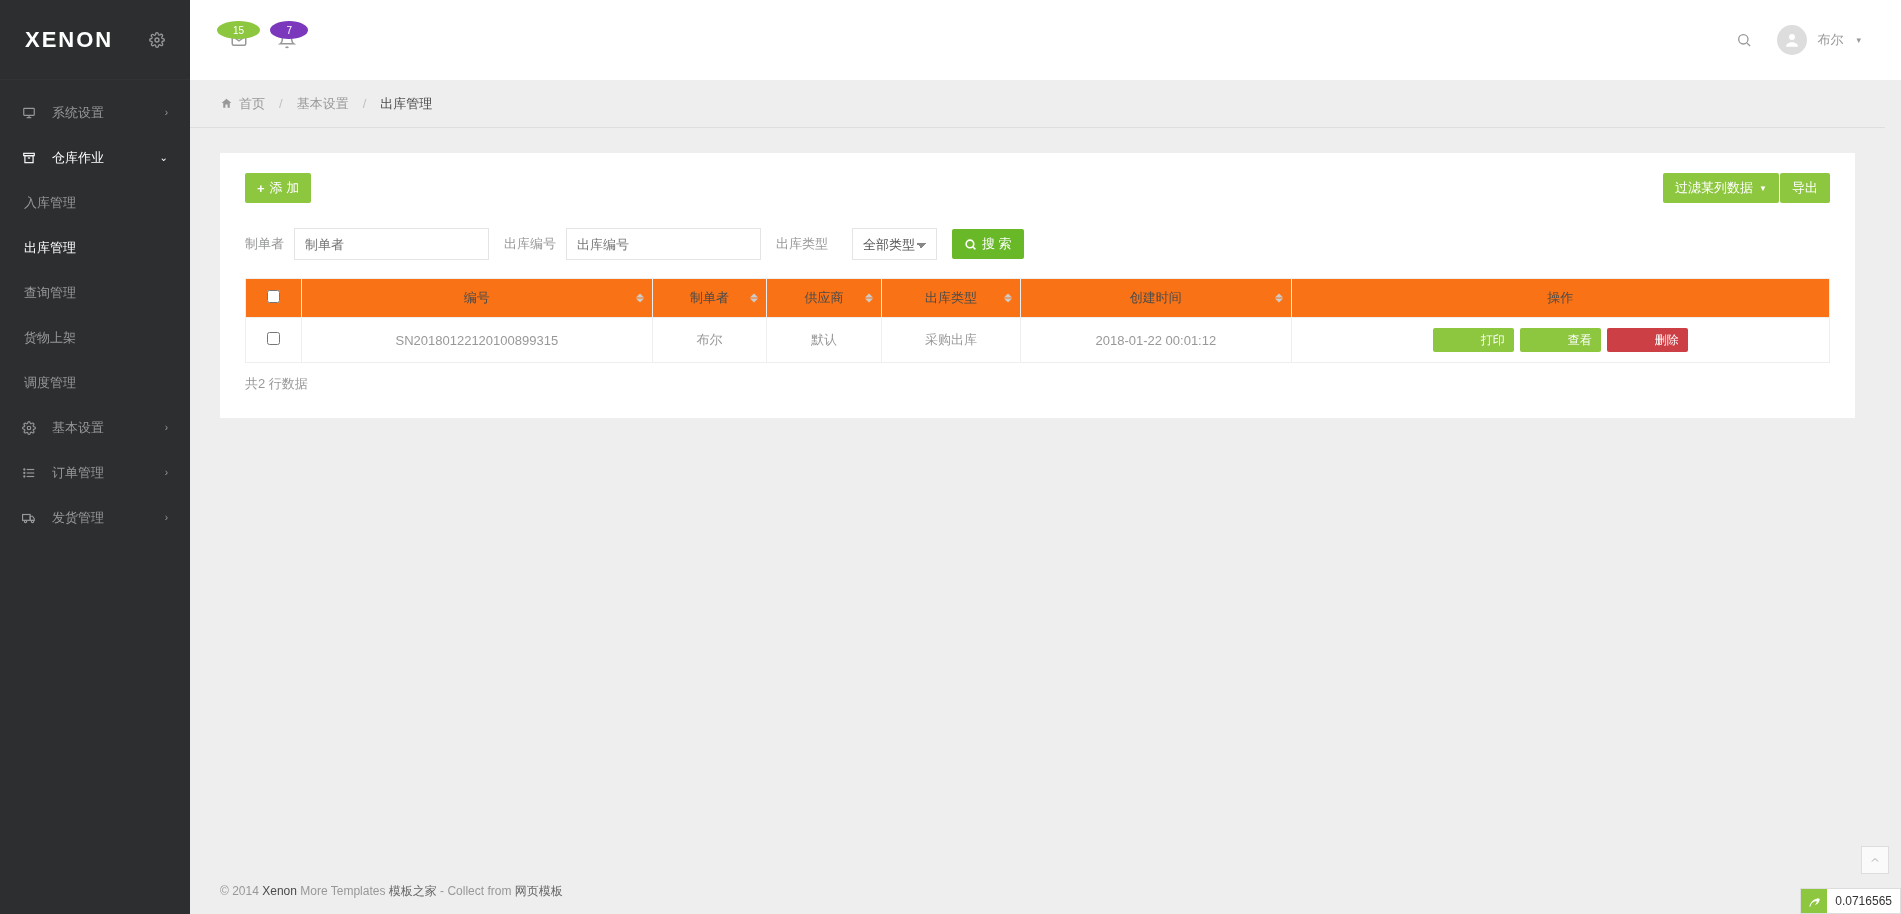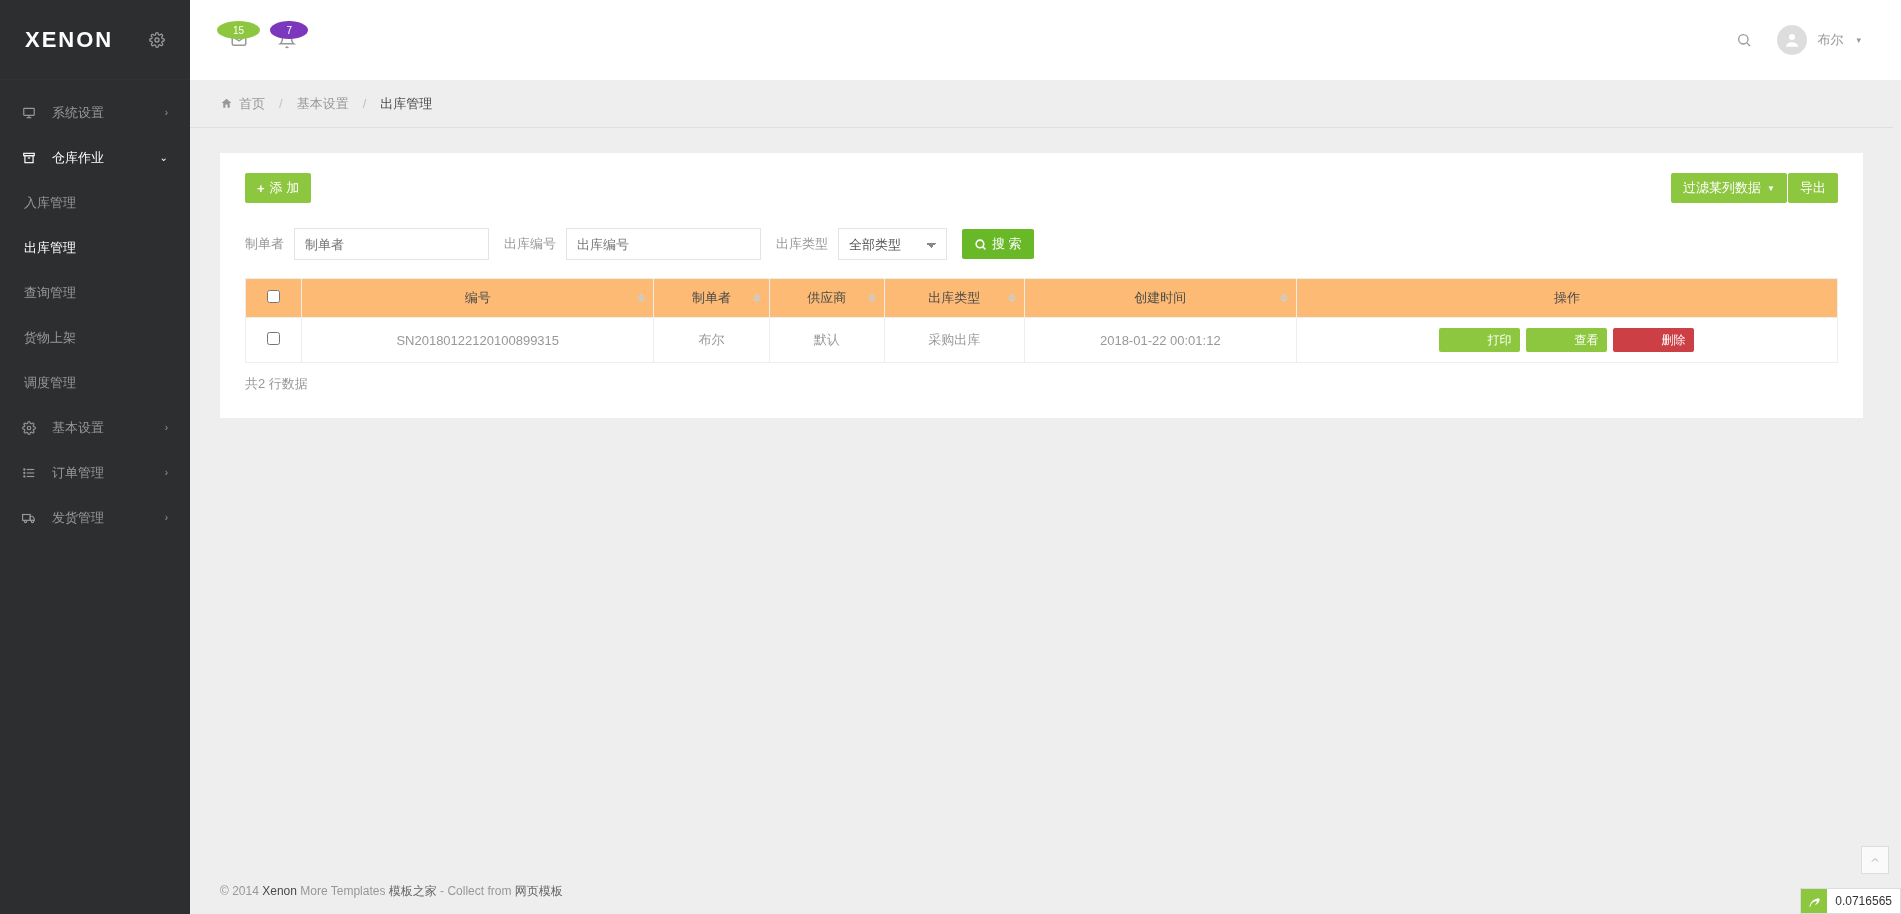--- a/index.html
+++ b/index.html
@@ -59,7 +59,7 @@
 
 
 .page {
-  position: absolute; left: 190px; top: 80px; right: 8px;
+  position: absolute; left: 190px; top: 80px; right: 16px;
   min-height: calc(100% - 80px);
   background: #eee;
   border-radius: 10px;

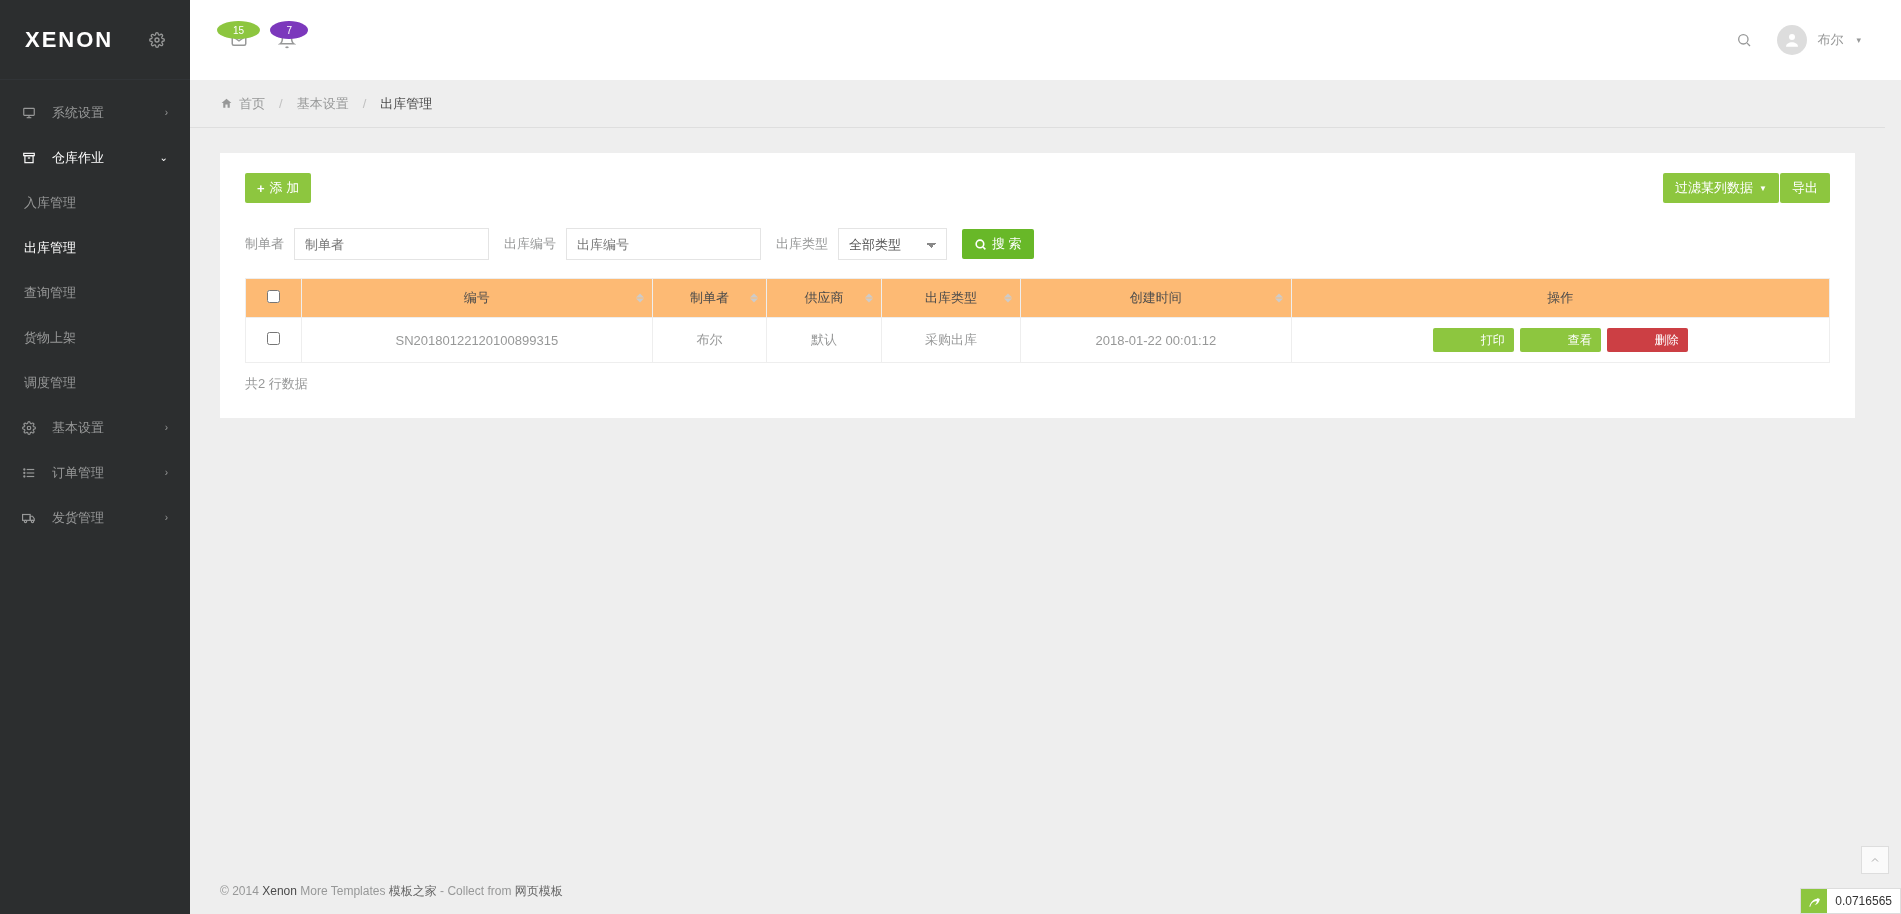--- a/index.html
+++ b/index.html
@@ -101,7 +101,7 @@
   height: 32px; border: 1px solid #e4e4e4; background: #fff; padding: 0 10px;
   font-size: 13px; color: #555; width: 195px; outline: none;
 }
-.form-select { width: 109px; appearance: none; -webkit-appearance:none; background-image: linear-gradient(45deg, transparent 50%, #888 50%), linear-gradient(135deg, #888 50%, transparent 50%); background-position: calc(100% - 15px) 14px, calc(100% - 10px) 14px; background-size: 5px 5px; background-repeat: no-repeat; }
+.form-select { width: 85px; appearance: none; -webkit-appearance:none; background-image: linear-gradient(45deg, transparent 50%, #888 50%), linear-gradient(135deg, #888 50%, transparent 50%); background-position: calc(100% - 15px) 14px, calc(100% - 10px) 14px; background-size: 5px 5px; background-repeat: no-repeat; margin-left: 14px; }
 
 
 .tbl { width: 100%; border-collapse: collapse; border: 1px solid #eee; }

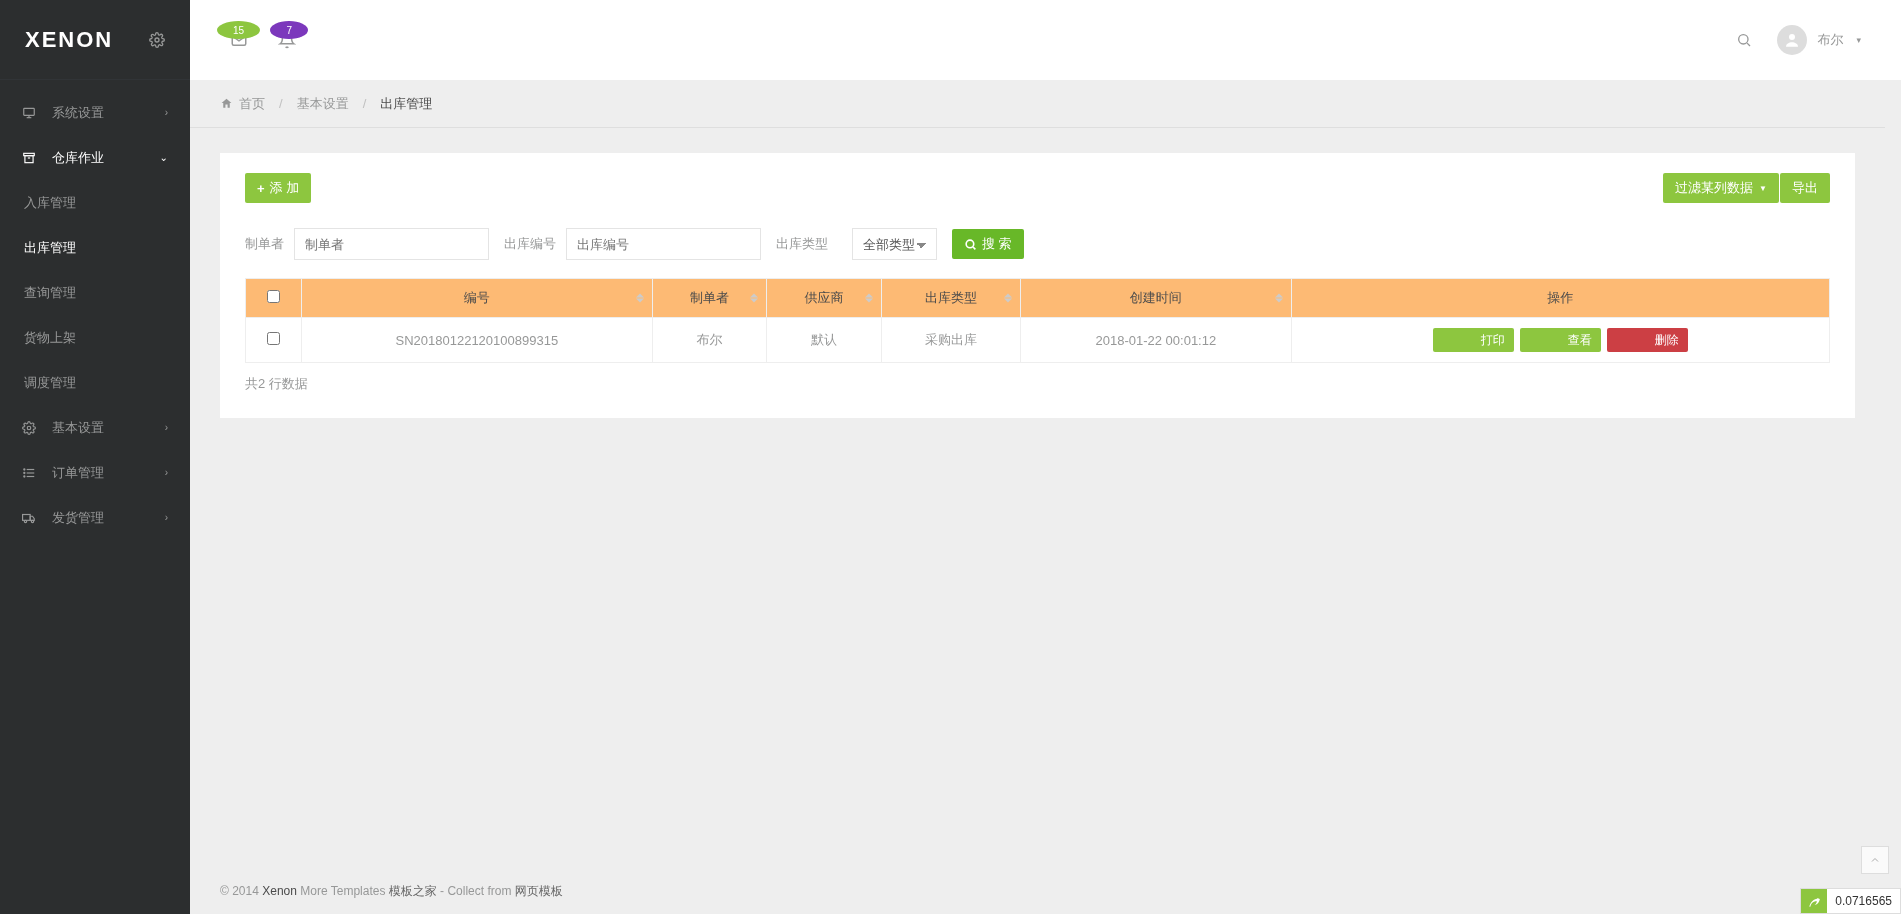--- a/index.html
+++ b/index.html
@@ -106,7 +106,7 @@
 
 .tbl { width: 100%; border-collapse: collapse; border: 1px solid #eee; }
 .tbl th, .tbl td { border: 1px solid #eee; padding: 10px; text-align: center; font-size: 13px; color: #979898; }
-.tbl th { background: #fdba74; font-weight: 500; color: #4b4b4b; position: relative; }
+.tbl th { background: #f97316; font-weight: 500; color: #4b4b4b; position: relative; }
 .sort-arrows { position:absolute; right:8px; top:50%; transform:translateY(-50%); display:flex; flex-direction:column; gap:1px; }
 .sort-arrows span { width:0; height:0; border-left:4px solid transparent; border-right:4px solid transparent; }
 .sort-arrows .up { border-bottom:4px solid #ccc; }

